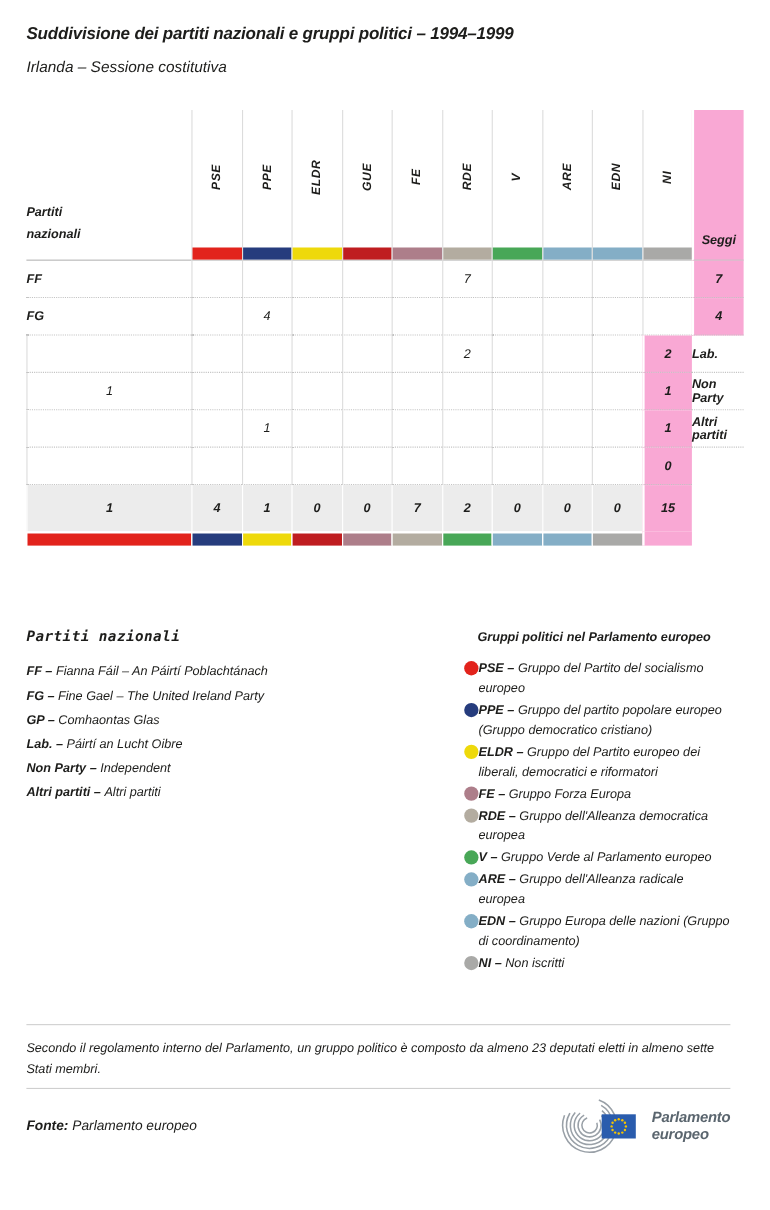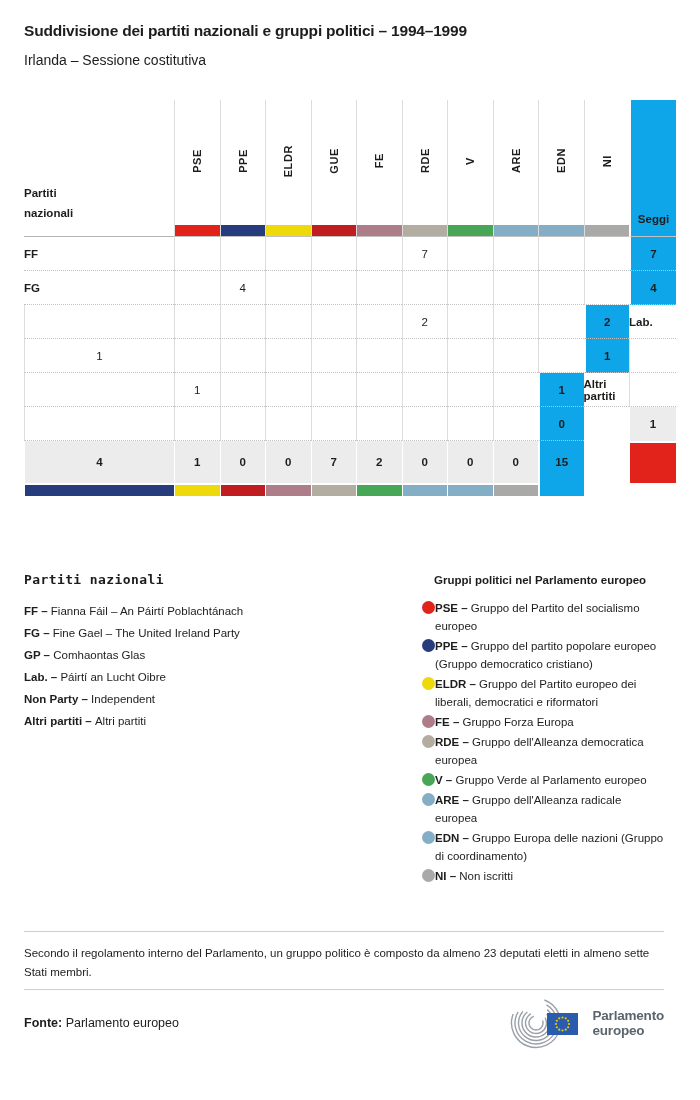--- a/index.html
+++ b/index.html
@@ -11,7 +11,7 @@
     position: relative;
     overflow: hidden;
   }
-  .content { padding: 0 24px; width: 688px; }
+  .content { padding: 0 24px; width: 688px; font-style: italic; }
 
   .page-title {
     margin-top: 21px;

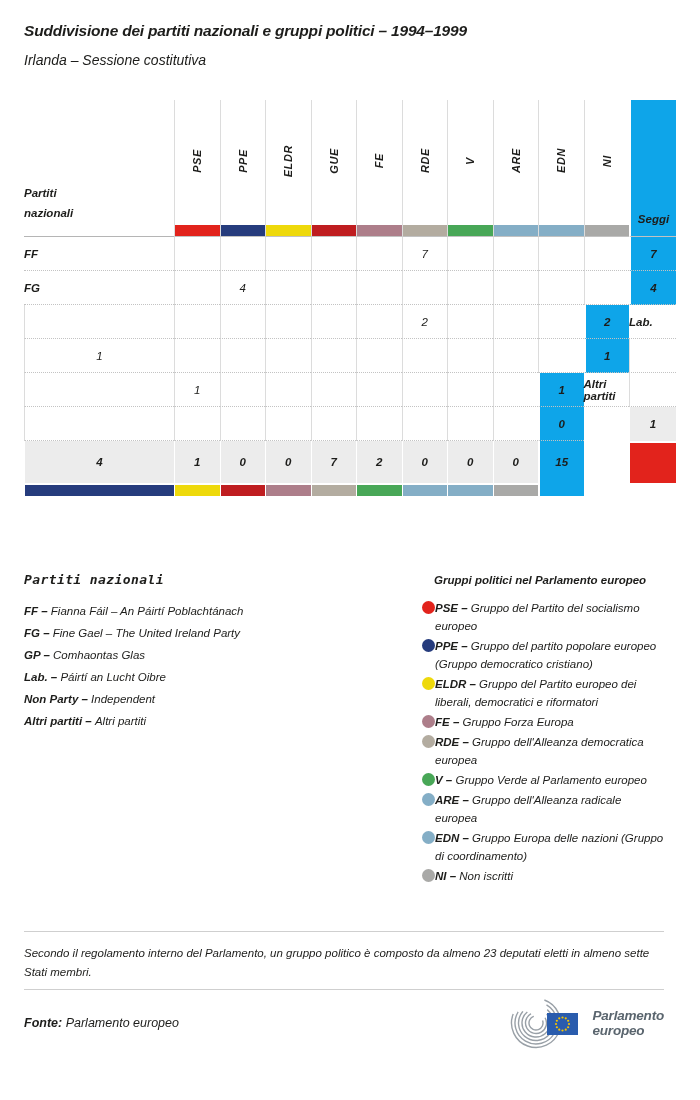--- a/index.html
+++ b/index.html
@@ -61,7 +61,7 @@
   }
   .hbar { position: absolute; left: 0; right: 0; bottom: 0; height: 11px; }
 
-  .seggi { background: #0ea5e9; border-left: 2px solid #ffffff; }
+  .seggi { background: #f9a8d4; border-left: 2px solid #ffffff; }
   .shead {
     display: flex; align-items: flex-end; justify-content: center;
     font-weight: 700;

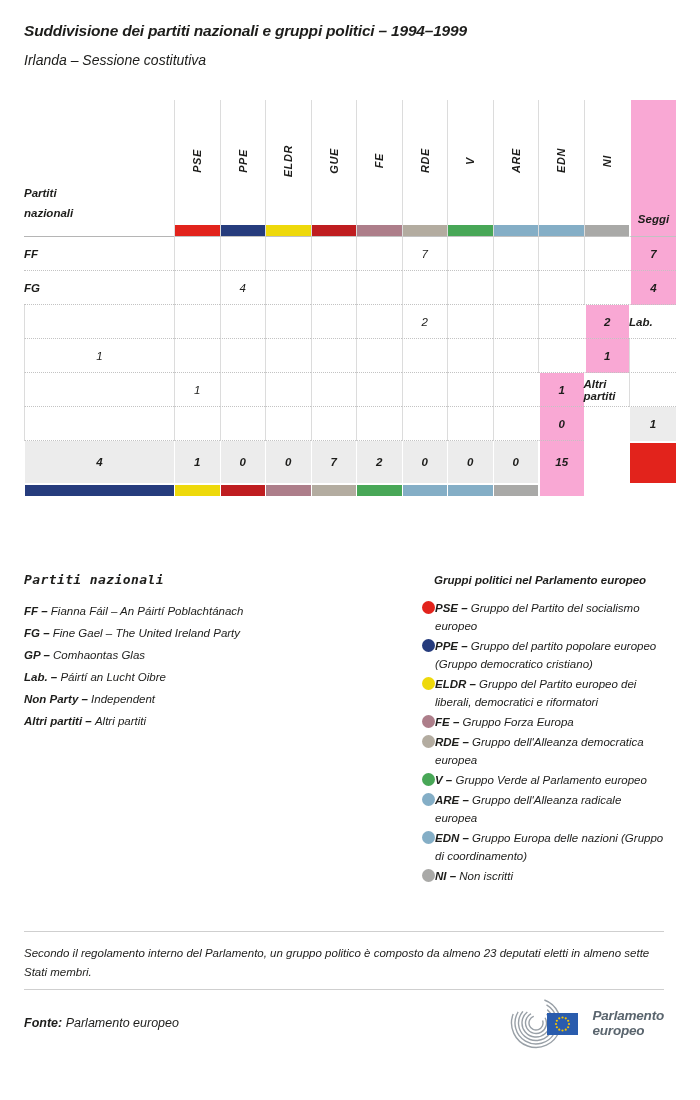--- a/index.html
+++ b/index.html
@@ -237,6 +237,7 @@
       <div class="cell num"></div>
       <div class="cell num"></div>
       <div class="cell seggi rtotal">1</div>
+      <div class="cell rlabel">Non Party</div>
       <div class="cell num"></div>
       <div class="cell num"></div>
       <div class="cell num">1</div>

